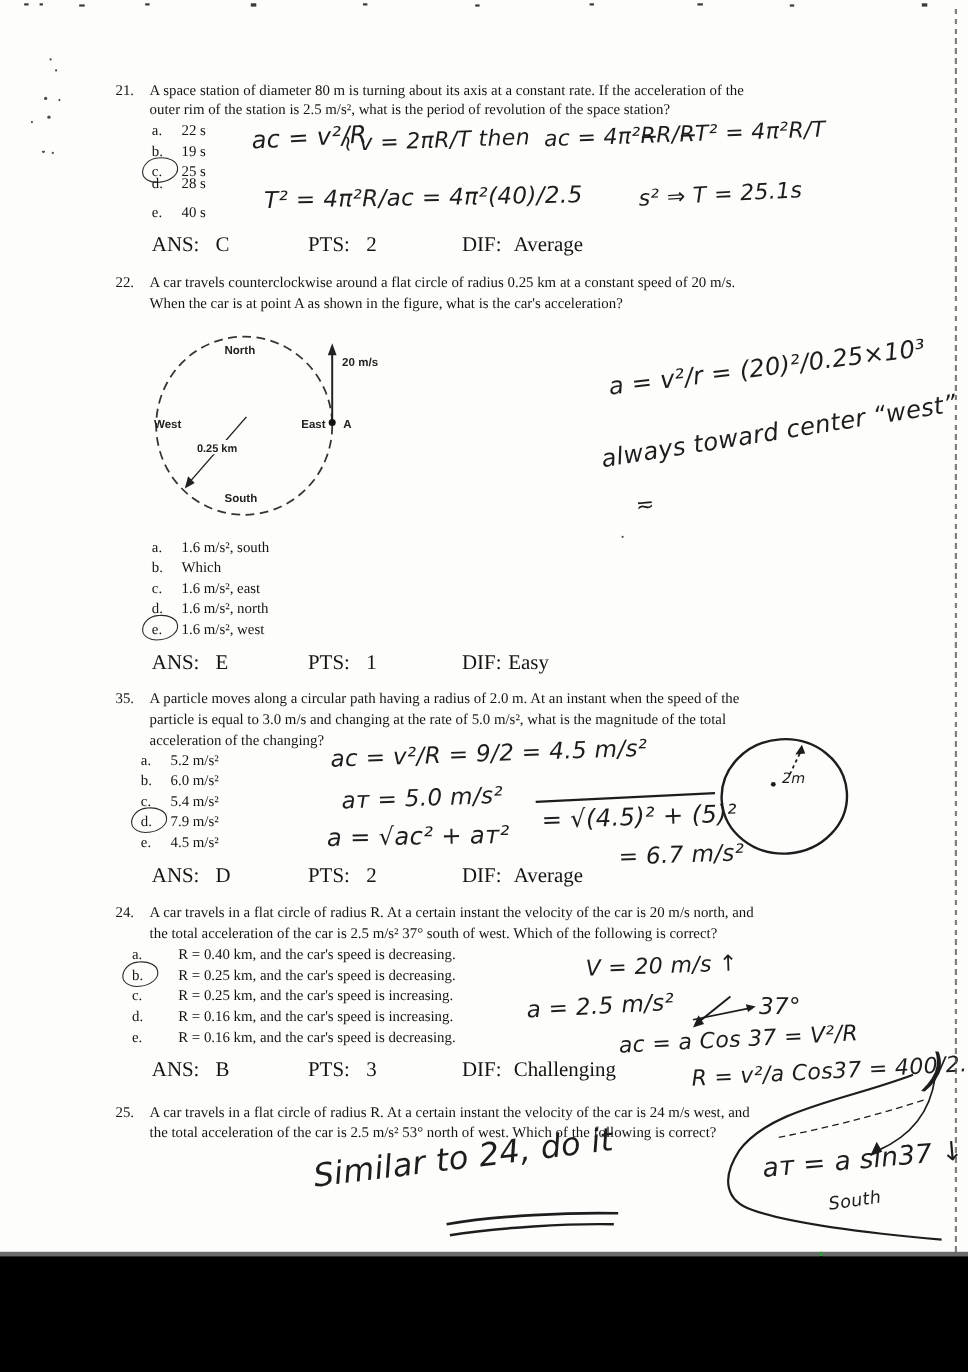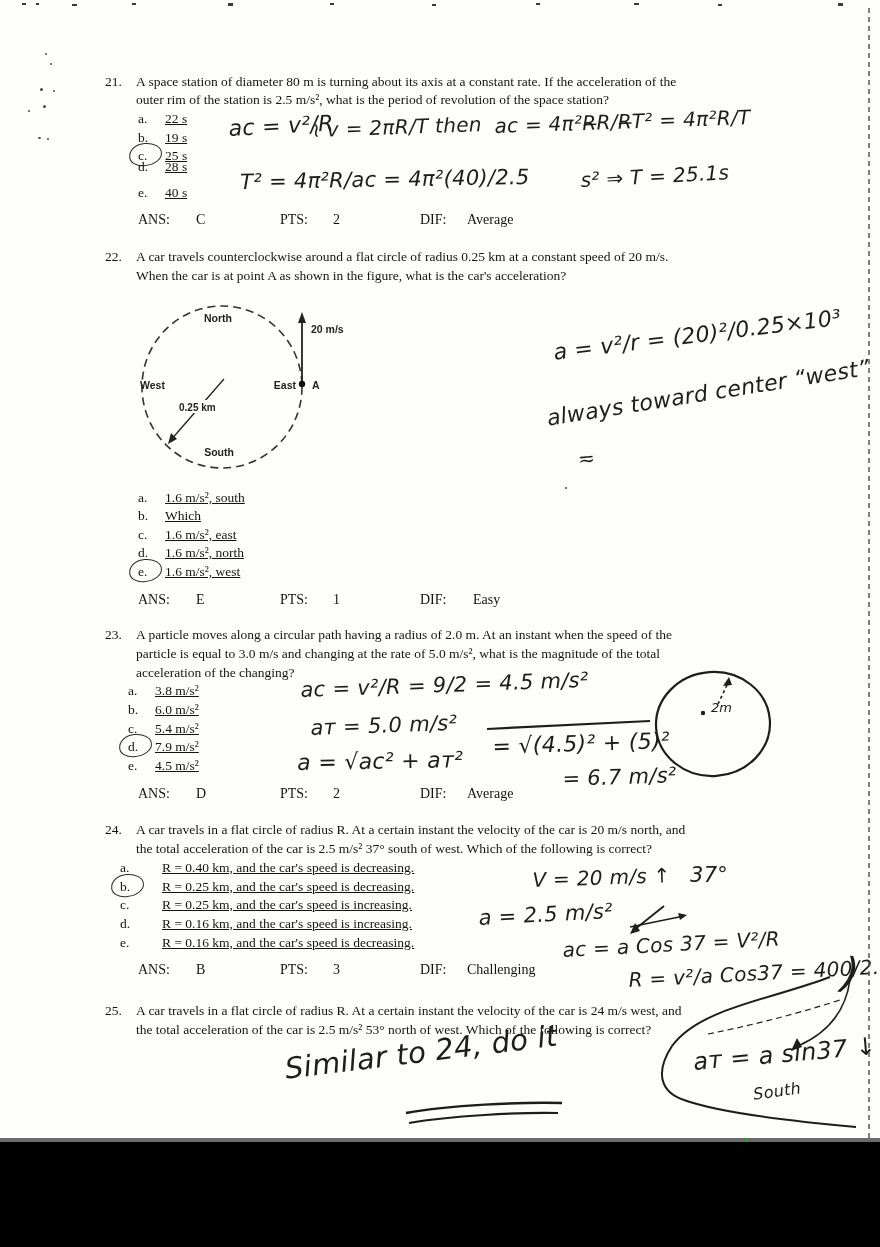--- a/index.html
+++ b/index.html
@@ -8,7 +8,7 @@
   
   .line{position:absolute;white-space:nowrap;font-size:13.5px;line-height:18px;}
   .qnum{display:inline-block;width:31px;}
-  .opt{position:absolute;white-space:nowrap;font-size:13.5px;line-height:18px;text-decoration:underline;}
+  .opt{position:absolute;white-space:nowrap;font-size:13.5px;line-height:18px;}
   .olet{display:inline-block;width:27px;position:relative;}
   .olet.circled::before{content:'';position:absolute;left:-9px;top:-4px;width:31px;height:21px;
         border:1.7px solid #2a2a2a;border-radius:48% 52% 55% 45%/58% 48% 52% 45%;

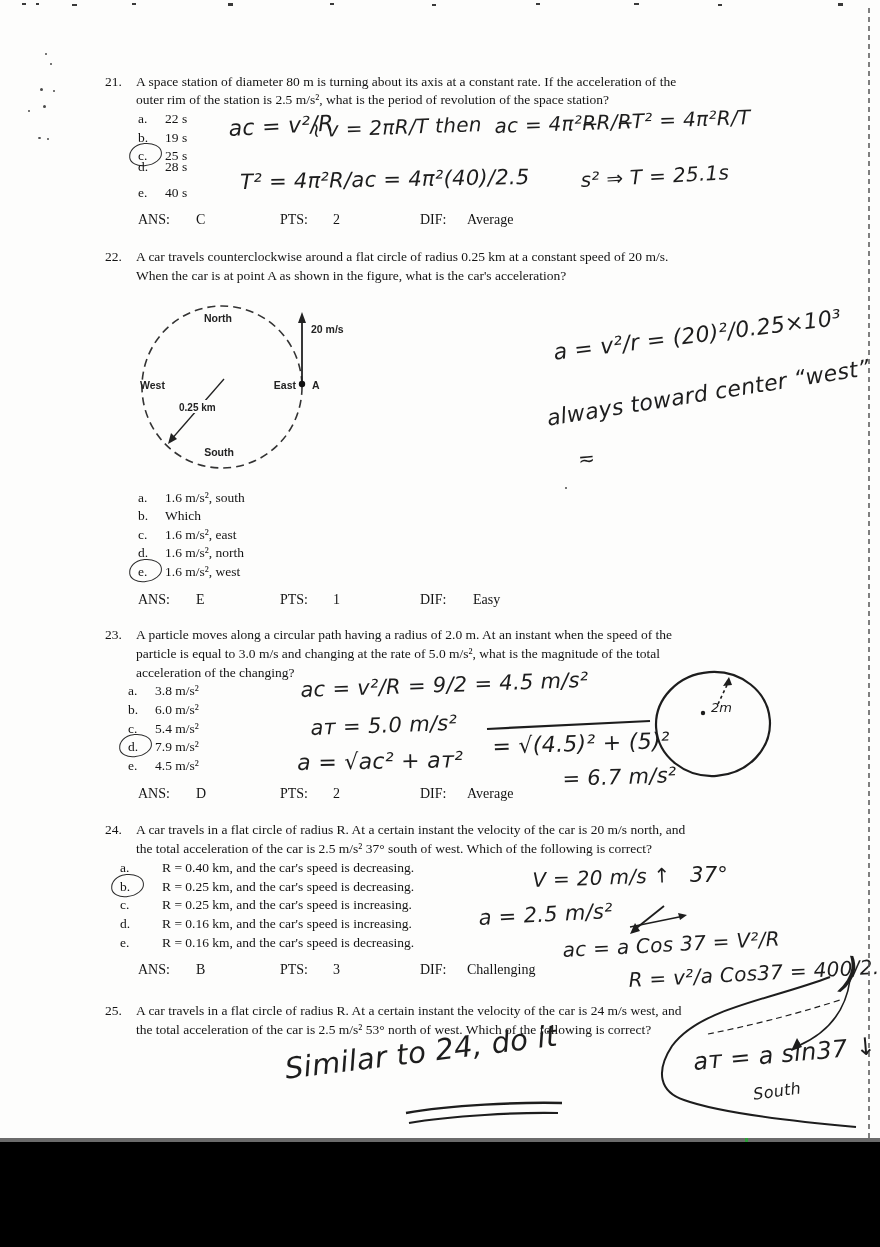--- a/index.html
+++ b/index.html
@@ -13,7 +13,7 @@
   .olet.circled::before{content:'';position:absolute;left:-9px;top:-4px;width:31px;height:21px;
         border:1.7px solid #2a2a2a;border-radius:48% 52% 55% 45%/58% 48% 52% 45%;
         transform:rotate(-6deg);}
-  .res span{position:absolute;white-space:nowrap;font-size:14px;}
+  .res span{position:absolute;white-space:nowrap;font-size:19px;}
   
   .hw{position:absolute;font-family:"DejaVu Sans",sans-serif;font-style:italic;color:#1d1d1d;
       white-space:nowrap;transform-origin:left top;letter-spacing:.3px;}

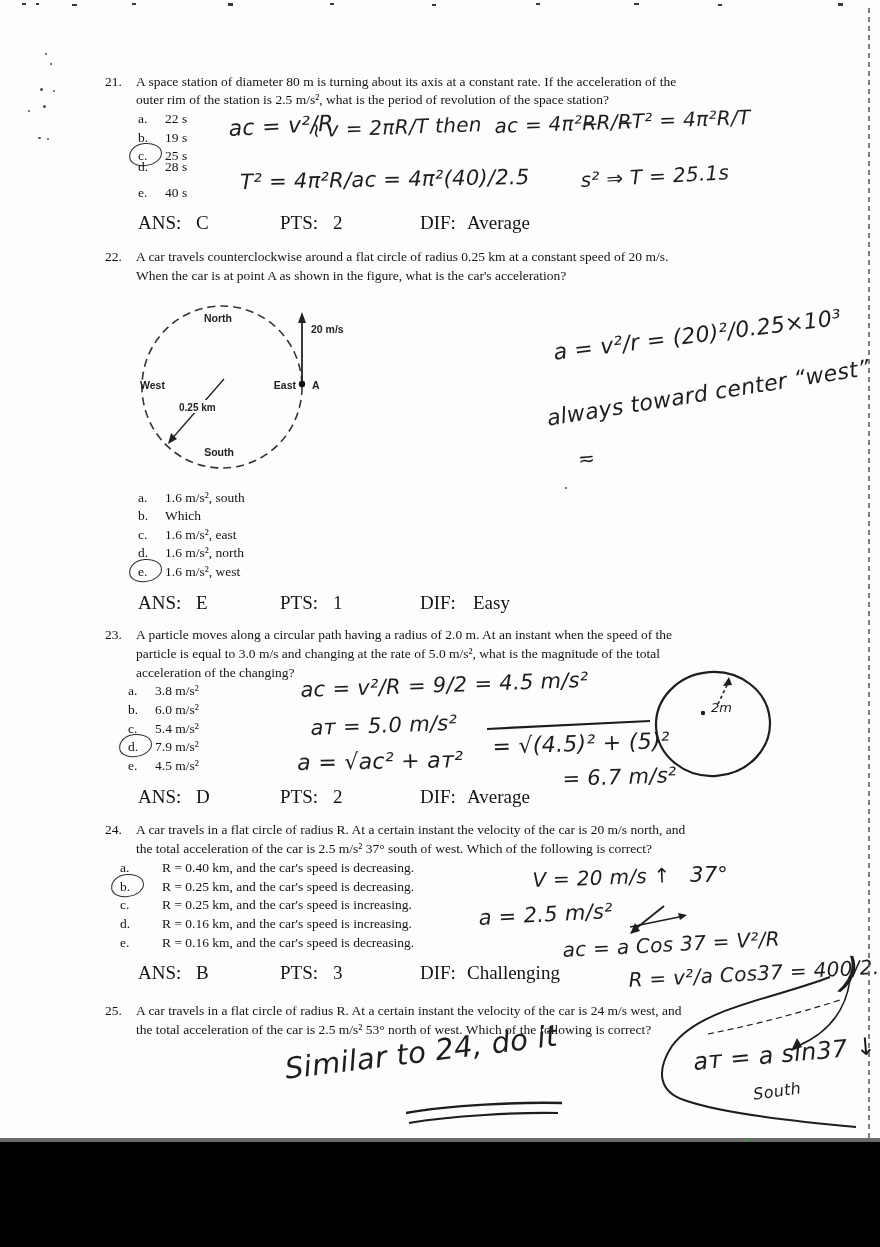--- a/index.html
+++ b/index.html
@@ -85,7 +85,7 @@
       <span style="left:280px;top:592px">PTS:</span>
         <span style="left:333px;top:592px">1</span>
       <span style="left:420px;top:592px">DIF:</span>
-        <span style="left:473px;top:592px">Easy</span>
+        <span style="left:462px;top:592px">Easy</span>
     </div>
   </section>
 

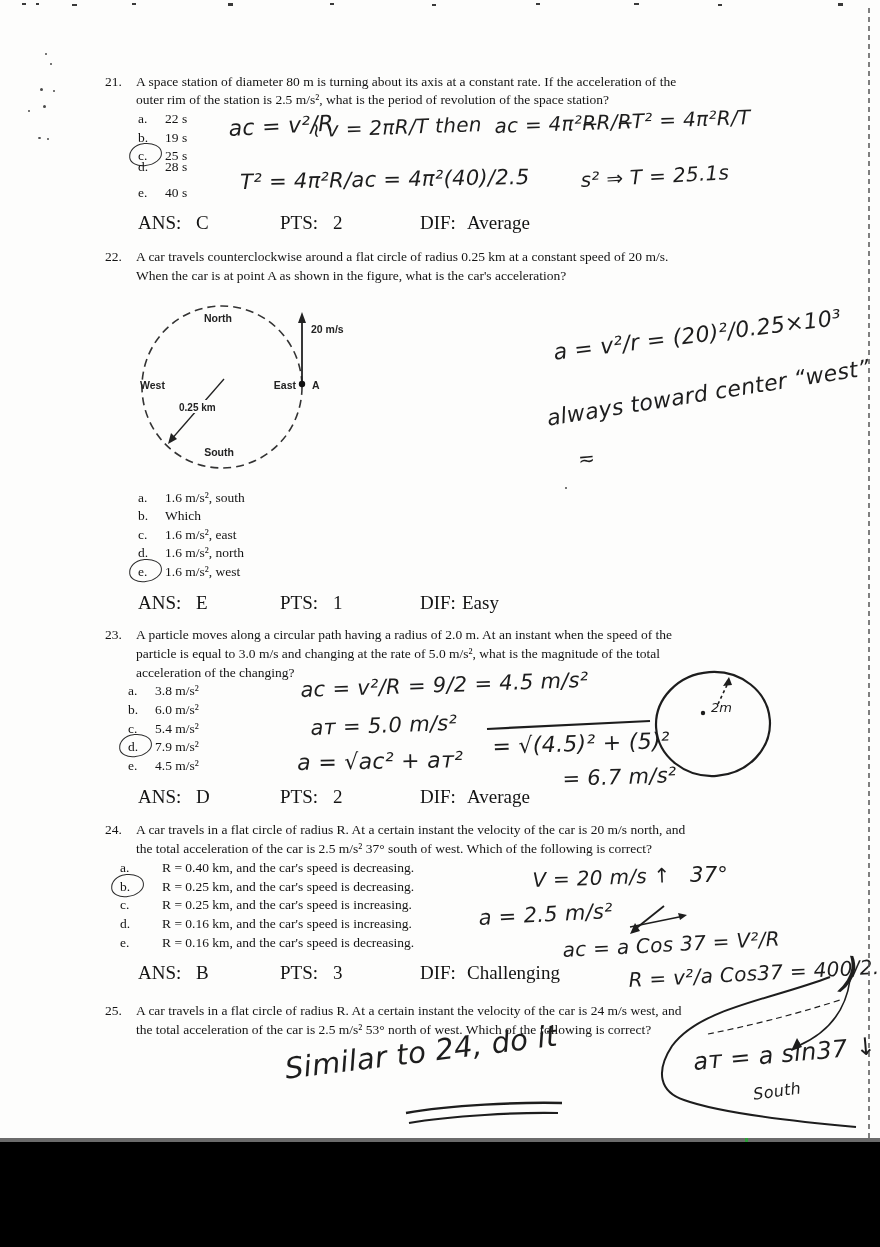--- a/index.html
+++ b/index.html
@@ -90,7 +90,7 @@
   </section>
 
   <section>
-    <div class="line" style="left:105px;top:626px"><span class="qnum">23.</span><span>A particle moves along a circular path having a radius of 2.0 m. At an instant when the speed of the</span></div>
+    <div class="line" style="left:105px;top:626px"><span class="qnum">35.</span><span>A particle moves along a circular path having a radius of 2.0 m. At an instant when the speed of the</span></div>
     <div class="line" style="left:136px;top:645px">particle is equal to 3.0 m/s and changing at the rate of 5.0 m/s², what is the magnitude of the total</div>
     <div class="line" style="left:136px;top:664px">acceleration of the changing?</div>
     <div class="opt" style="left:128px;top:682px"><span class="olet">a.</span><span>3.8 m/s²</span></div>

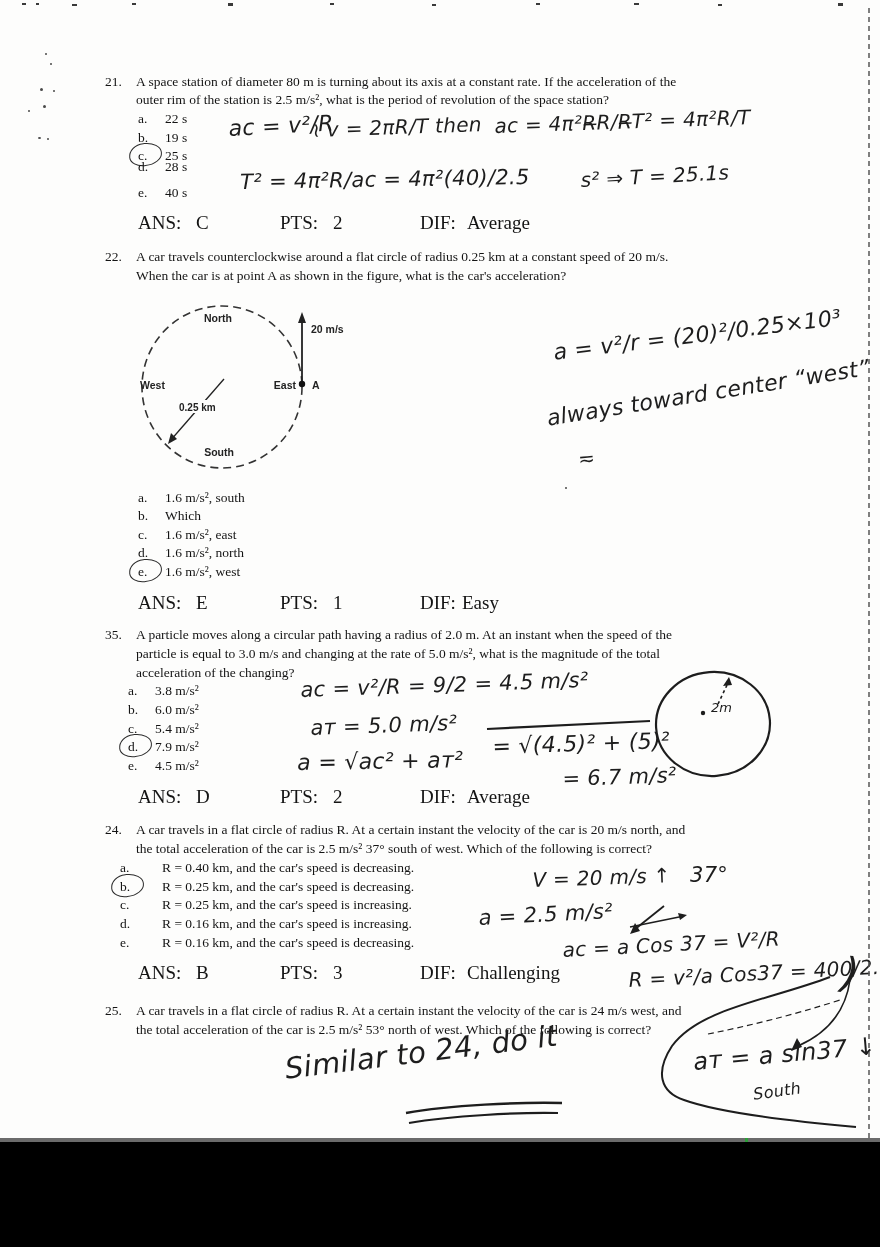--- a/index.html
+++ b/index.html
@@ -93,7 +93,7 @@
     <div class="line" style="left:105px;top:626px"><span class="qnum">35.</span><span>A particle moves along a circular path having a radius of 2.0 m. At an instant when the speed of the</span></div>
     <div class="line" style="left:136px;top:645px">particle is equal to 3.0 m/s and changing at the rate of 5.0 m/s², what is the magnitude of the total</div>
     <div class="line" style="left:136px;top:664px">acceleration of the changing?</div>
-    <div class="opt" style="left:128px;top:682px"><span class="olet">a.</span><span>3.8 m/s²</span></div>
+    <div class="opt" style="left:128px;top:682px"><span class="olet">a.</span><span>5.2 m/s²</span></div>
     <div class="opt" style="left:128px;top:701px"><span class="olet">b.</span><span>6.0 m/s²</span></div>
     <div class="opt" style="left:128px;top:720px"><span class="olet">c.</span><span>5.4 m/s²</span></div>
     <div class="opt" style="left:128px;top:738px"><span class="olet circled">d.</span><span>7.9 m/s²</span></div>

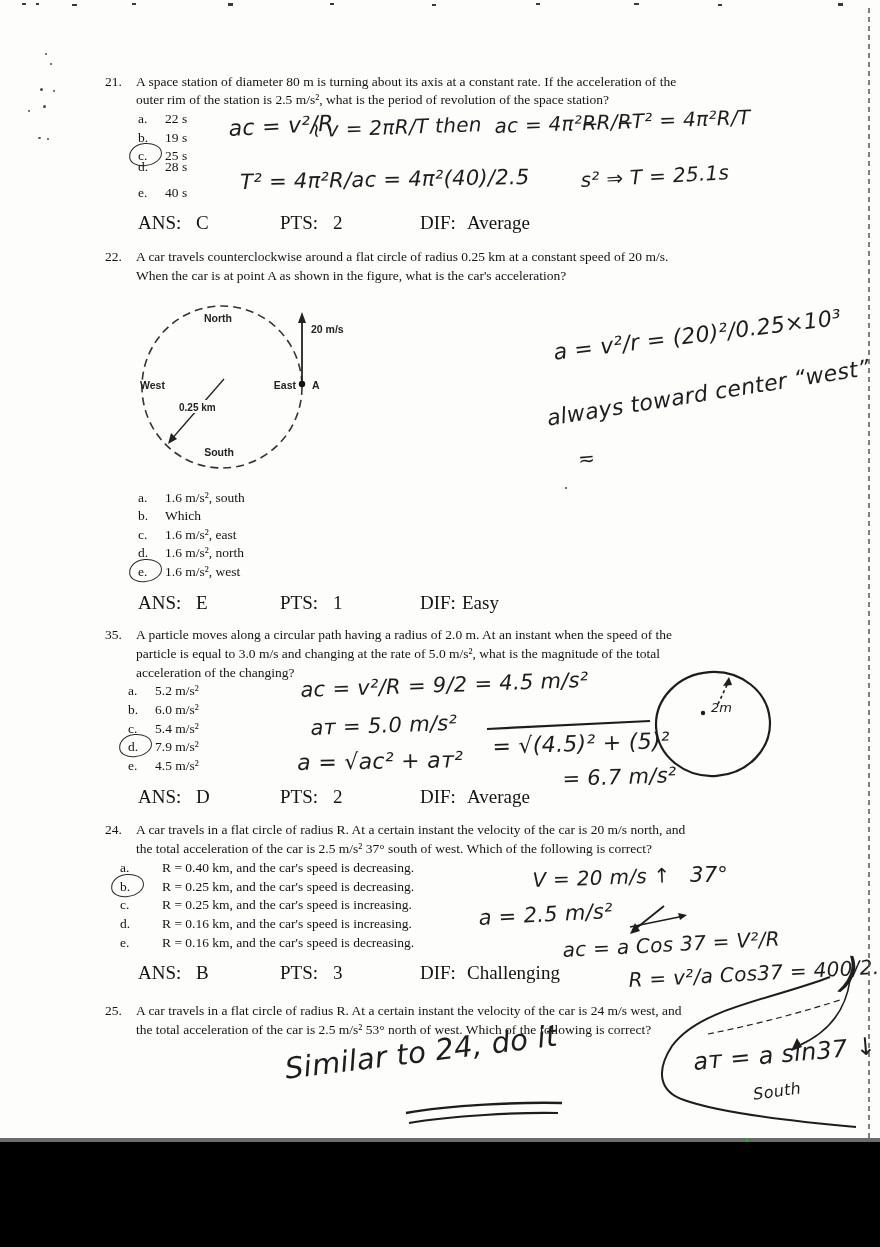--- a/index.html
+++ b/index.html
@@ -147,7 +147,7 @@
       <span class="hw" style="left: 562px; top: 767px; font-size: 21px; transform: rotate(-2deg);">= 6.7 m/s²</span>
       <span class="hw" style="left: 532px; top: 868px; font-size: 20px; transform: rotate(-2deg);">V = 20 m/s  ↑</span>
       <span class="hw" style="left: 478px; top: 906px; font-size: 21px; transform: rotate(-3deg);">a = 2.5 m/s²</span>
-      <span class="hw" style="left: 690px; top: 863px; font-size: 21px; transform: rotate(0deg); text-align: center;">37°</span>
+      <span class="hw" style="left: 690px; top: 903px; font-size: 21px; transform: rotate(0deg); text-align: center;">37°</span>
       <span class="hw" style="left: 562px; top: 938px; font-size: 20px; transform: rotate(-3deg);">aᴄ = a Cos 37 = V²/R</span>
       <span class="hw" style="left: 628px; top: 968px; font-size: 20px; transform: rotate(-3deg);">R = v²/a Cos37 = 400/2.5 Cos37</span>
       <span class="hw" style="left: 846px; top: 948px; font-size: 42px; transform: rotate(8deg);">)</span>

